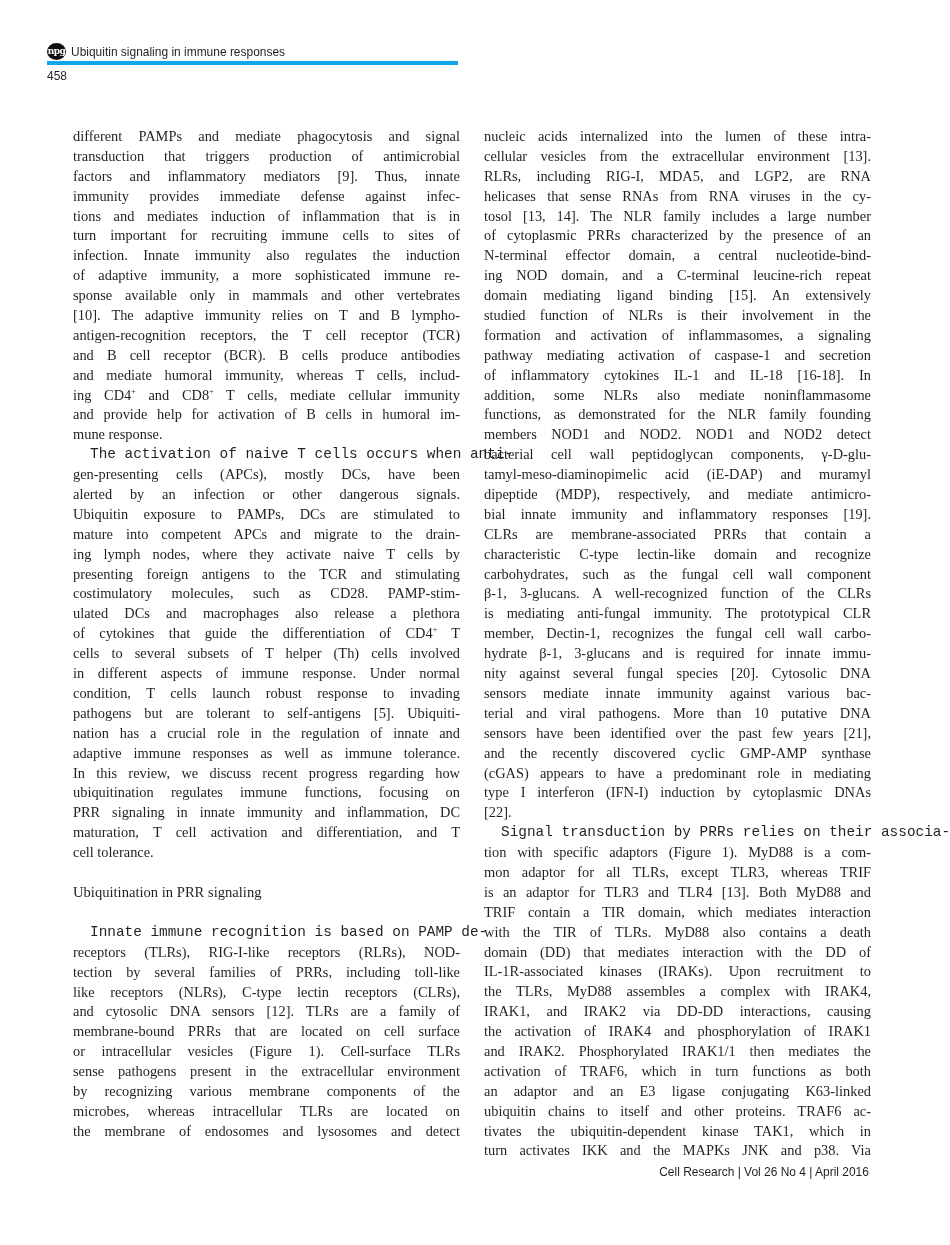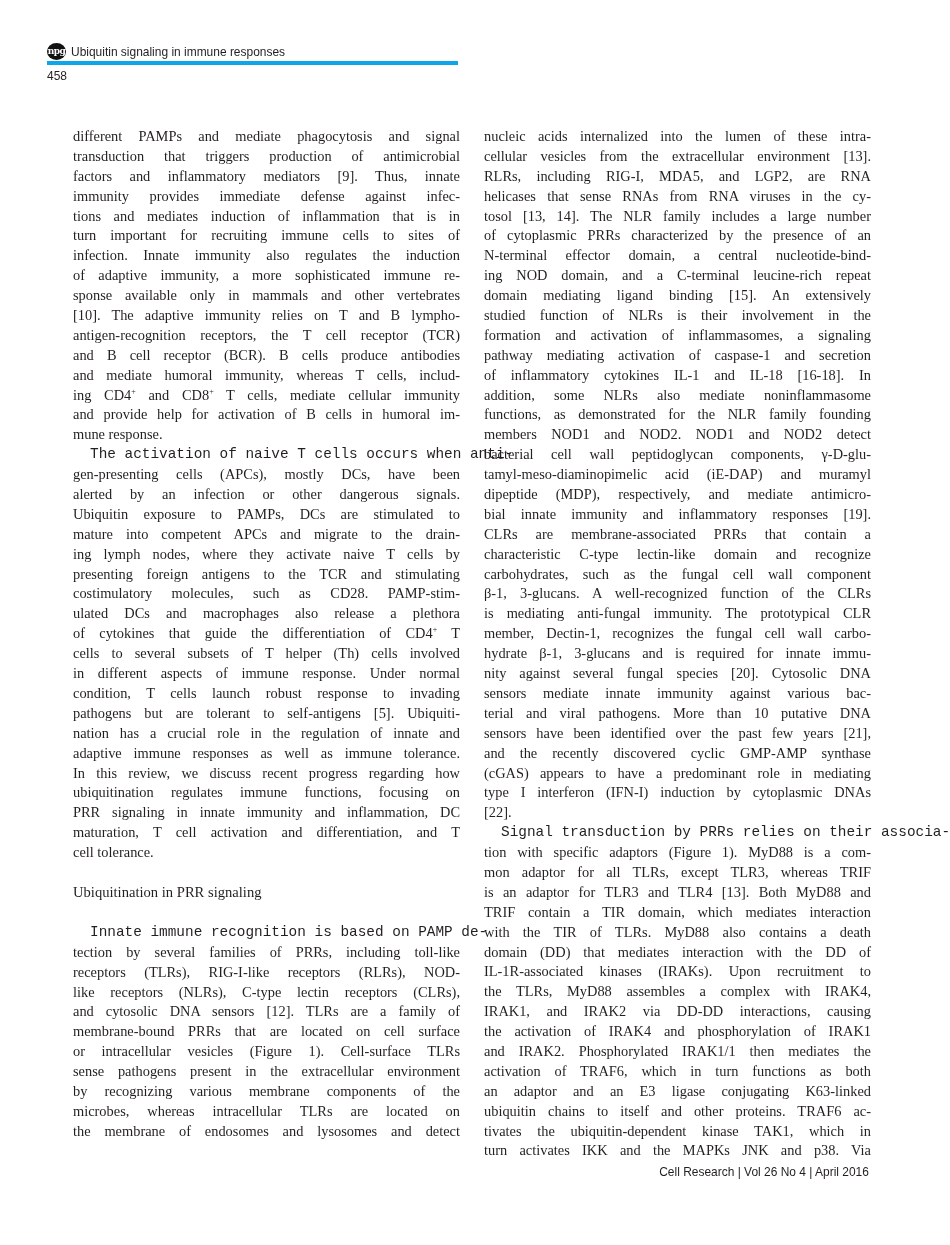--- a/index.html
+++ b/index.html
@@ -75,8 +75,8 @@
   <div class="line heading last">Ubiquitination in PRR signaling</div>
   <div>
     <span class="line indent">Innate immune recognition is based on PAMP de-</span>
+    <span class="line">receptors (TLRs), RIG-I-like receptors (RLRs), NOD-</span>
     <span class="line">tection by several families of PRRs, including toll-like</span>
-    <span class="line">receptors (TLRs), RIG-I-like receptors (RLRs), NOD-</span>
     <span class="line">like receptors (NLRs), C-type lectin receptors (CLRs),</span>
     <span class="line">and cytosolic DNA sensors [12]. TLRs are a family of</span>
     <span class="line">membrane-bound PRRs that are located on cell surface</span>

